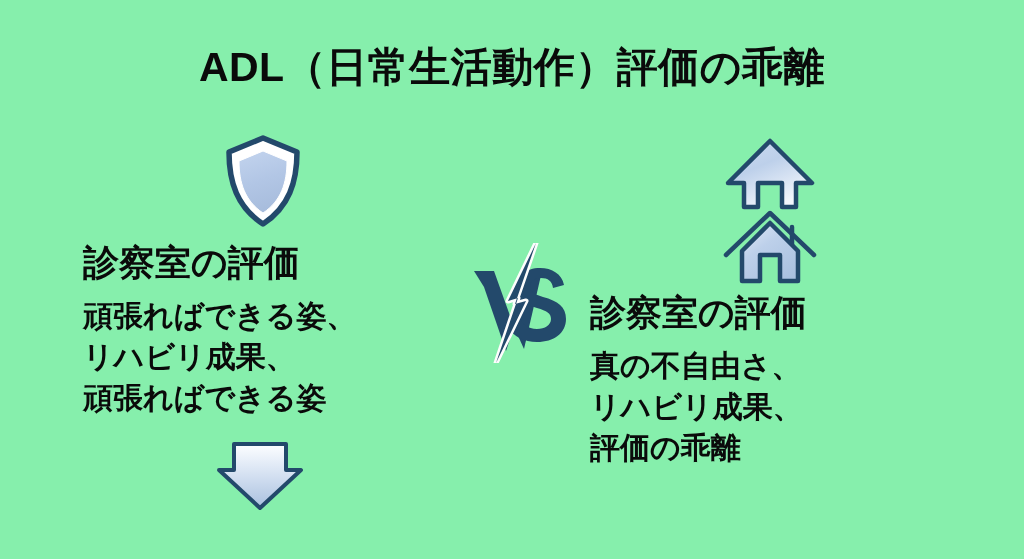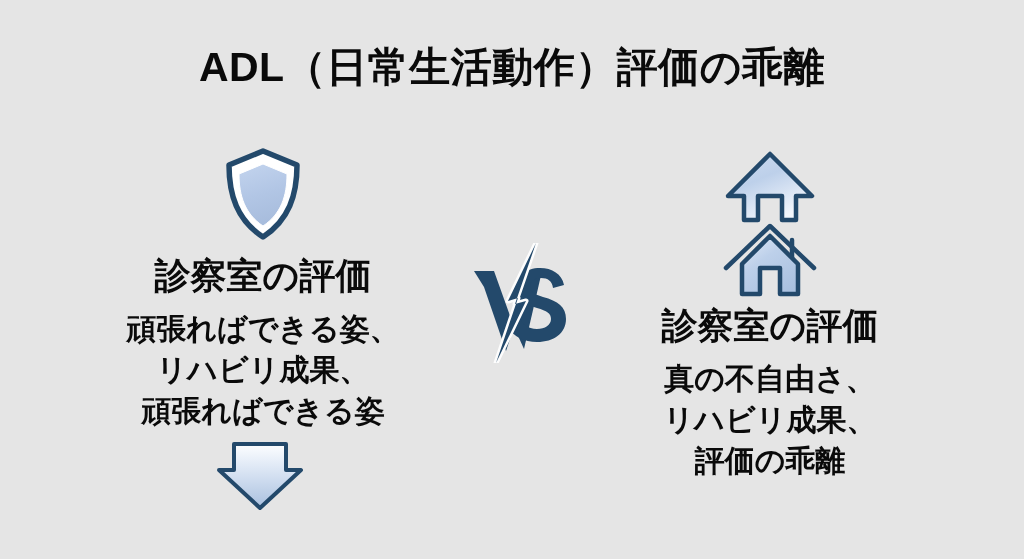--- a/index.html
+++ b/index.html
@@ -20,7 +20,7 @@
     inset: 0;
     width: 1024px;
     height: 559px;
-    background: #e5e5e5;
+    background: #86efac;
   }
 
   

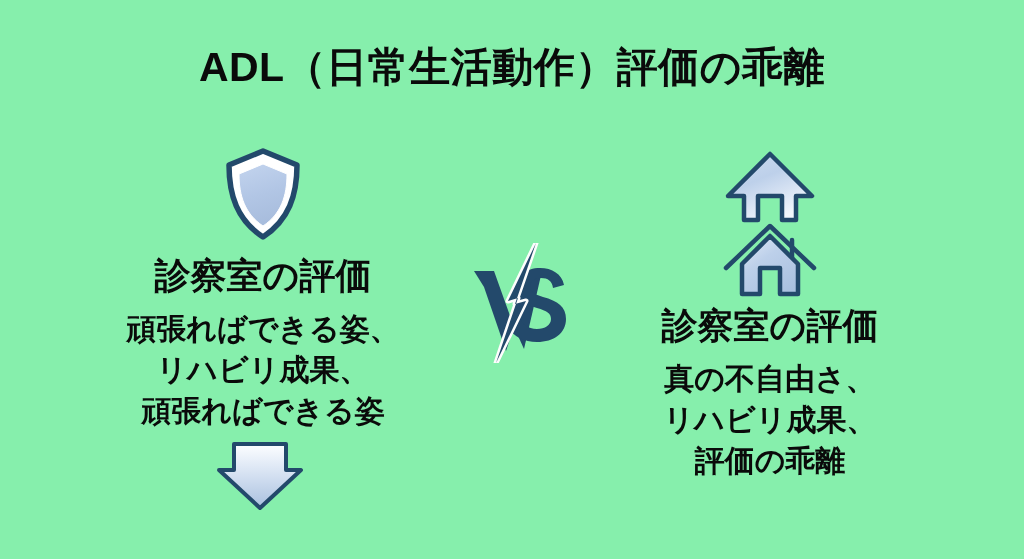--- a/index.html
+++ b/index.html
@@ -41,9 +41,8 @@
   
   .column {
     position: absolute;
-    top: 148px;
+    top: 135px;
     width: 360px;
-    text-align: center;
   }
   #left-column  { left: 83px; }
   #right-column { left: 590px; }

